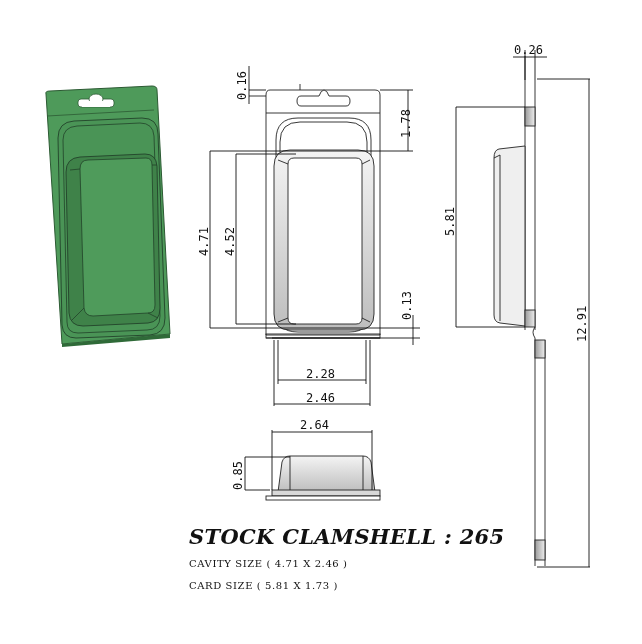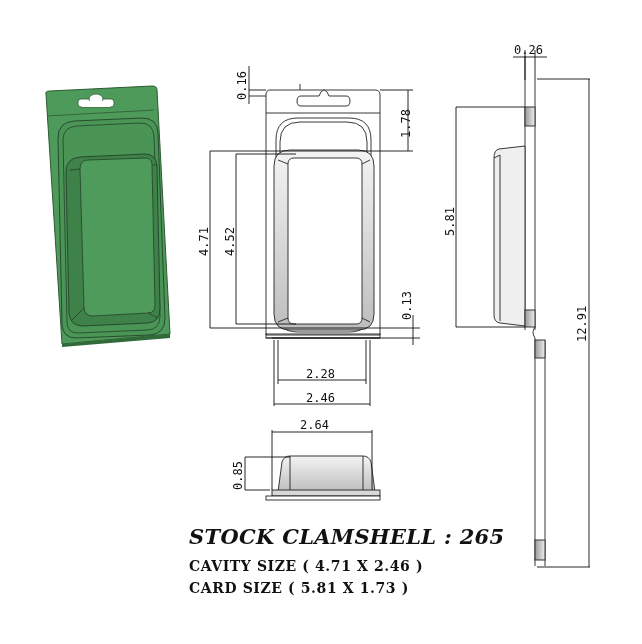--- a/index.html
+++ b/index.html
@@ -7,7 +7,7 @@
     #drawing { position: absolute; left: 0; top: 0; width: 642px; height: 644px; }
     .dim { font-family: "DejaVu Sans Mono", monospace; font-size: 12px; fill: #111; }
     .title { position: absolute; left: 189px; top: 524px; font-family: "DejaVu Serif", serif; font-weight: bold; font-style: italic; font-size: 21px; color: #111; letter-spacing: 0.3px; text-align: center; }
-    .sub { position: absolute; left: 189px; font-family: "DejaVu Serif", serif; font-weight: bold; font-size: 14px; color: #111; letter-spacing: 0.6px; }
+    .sub { position: absolute; left: 189px; font-family: "DejaVu Serif", serif; font-weight: normal; font-size: 10px; color: #111; letter-spacing: 0.6px; }
     .sub1 { top: 558px; }
     .sub2 { top: 580px; }
   </style>

